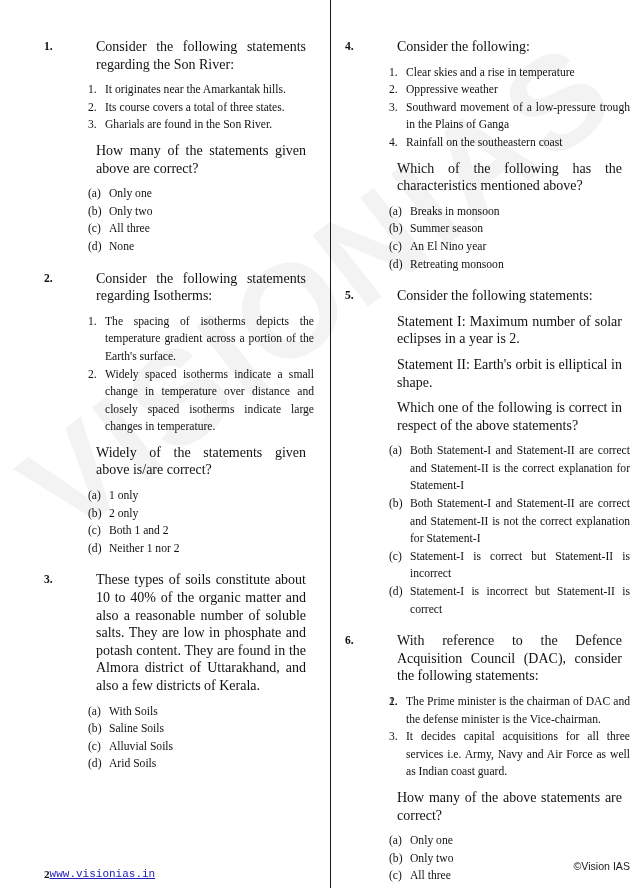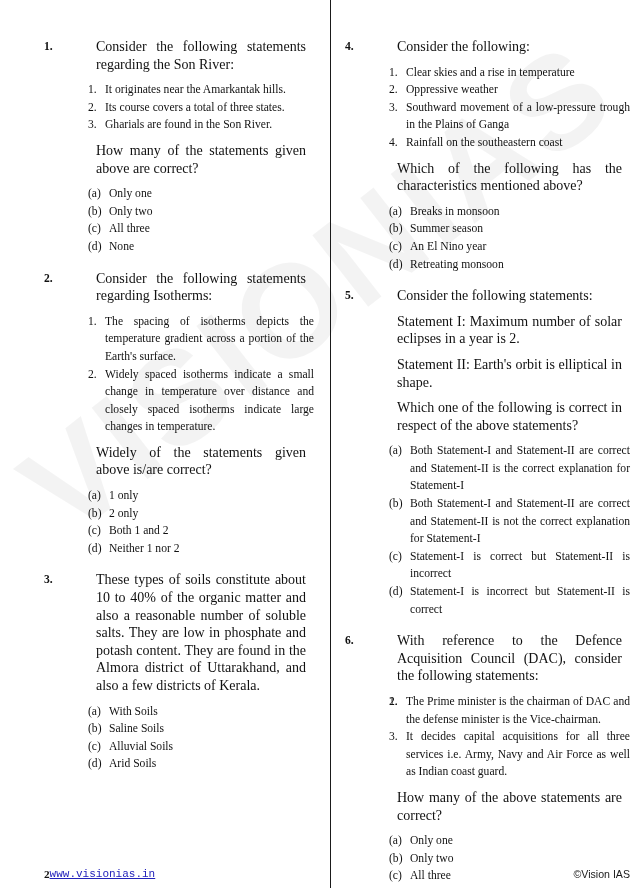--- a/index.html
+++ b/index.html
@@ -150,7 +150,7 @@
   #footer-right {
     position: absolute;
     left: 331px;
-    bottom: 0;
+    bottom: 8px;
     width: 310px;
     height: 28px;
     padding-left: 14px;

